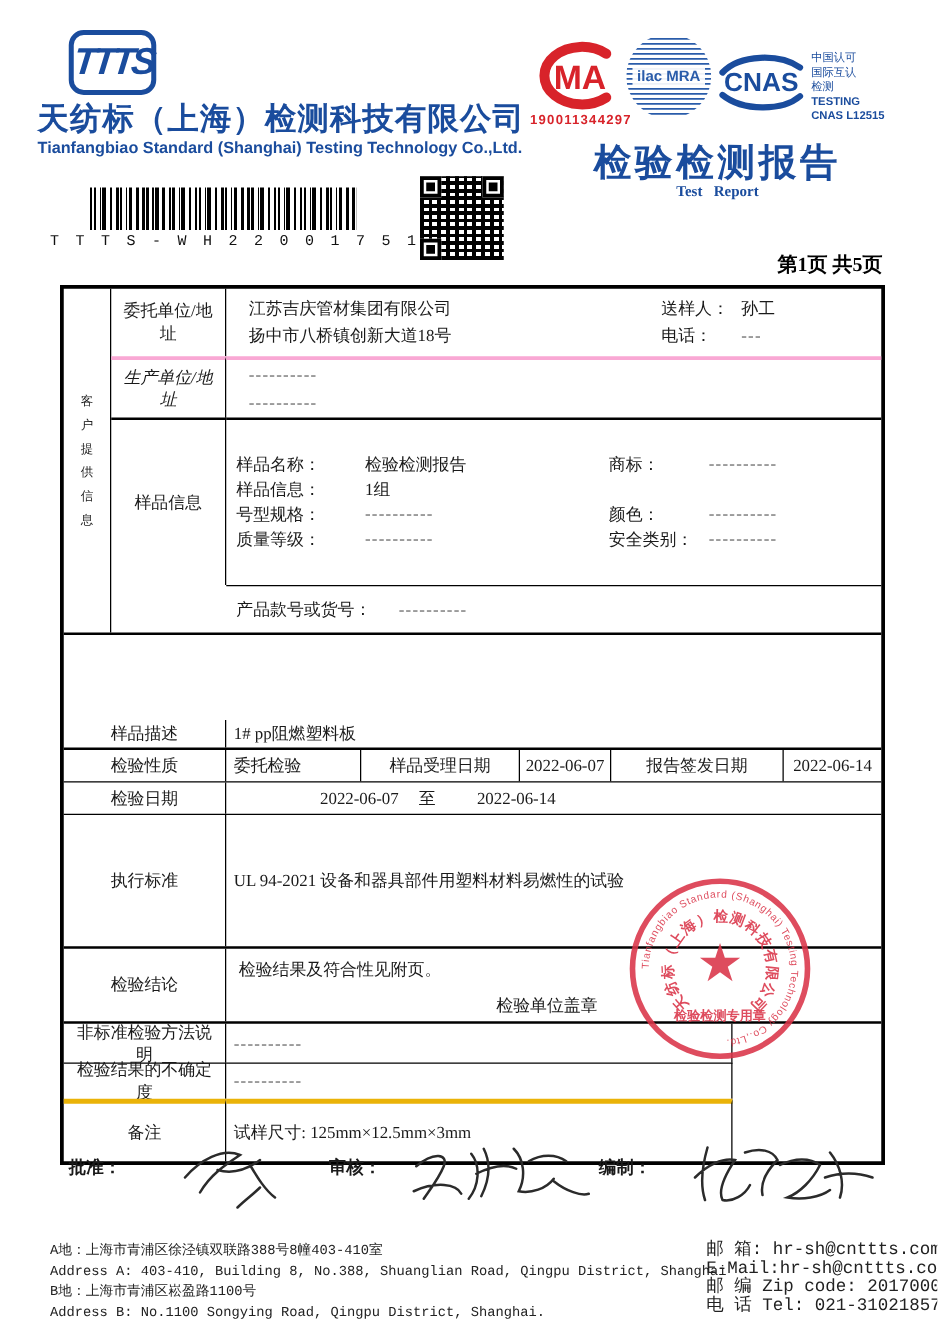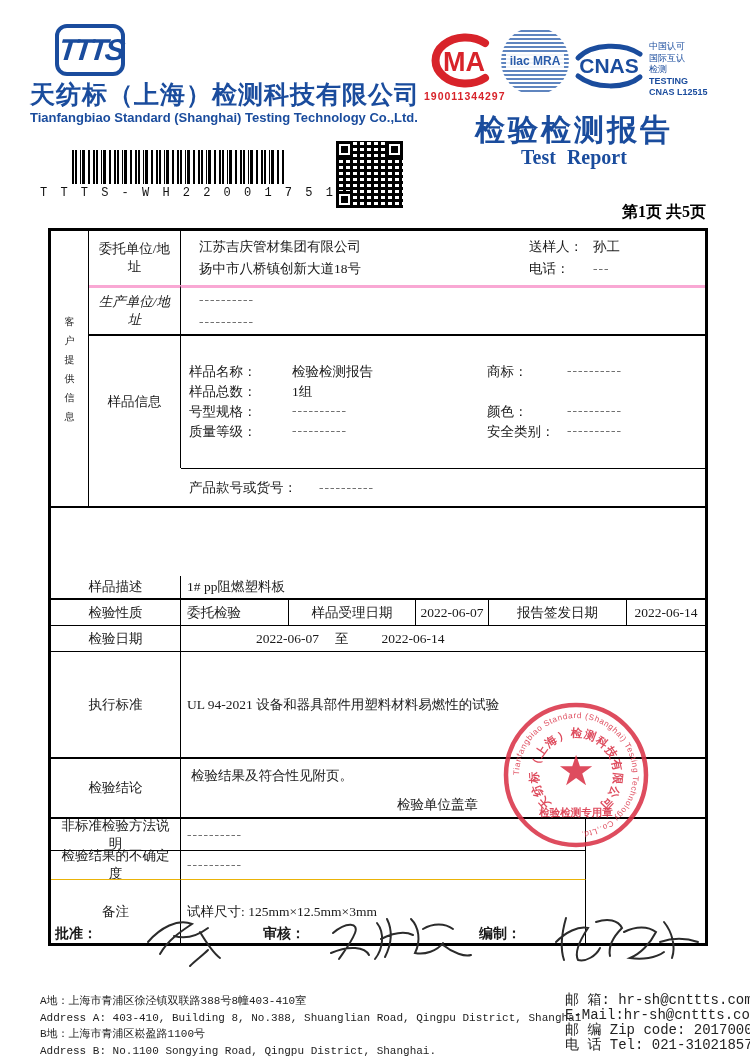--- a/index.html
+++ b/index.html
@@ -27,7 +27,7 @@
   .report-title { left:448px; top:110px; width:252px; text-align:center; font-weight:bold;
     font-size:30px; color:#1a4c9d; letter-spacing:3px; white-space:nowrap; }
   .report-sub { left:448px; top:146px; width:252px; text-align:center; font-weight:bold;
-    font-size:20px; color:#1a4c9d; word-spacing:6px; }
+    font-size:12px; color:#1a4c9d; word-spacing:6px; }
   .barcode { left:72px; top:150px; width:213px; height:34px;
     background:repeating-linear-gradient(90deg,#000 0 2px,#fff 2px 3px,#000 3px 5px,#fff 5px 8px,
       #000 8px 9px,#fff 9px 10px,#000 10px 13px,#fff 13px 16px,#000 16px 18px,#fff 18px 21px); }

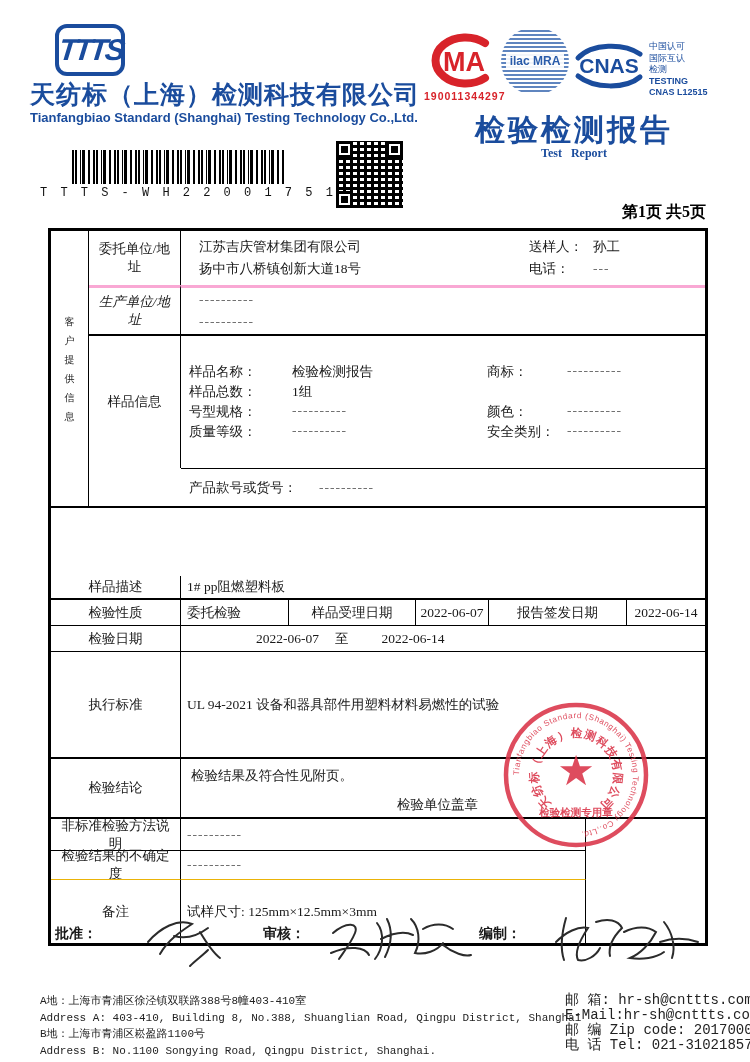--- a/index.html
+++ b/index.html
@@ -196,7 +196,7 @@
           <span class="dash">----------</span>
         </div>
         <div class="fieldline">
-          <span>样品总数：</span>
+          <span>样品信息：</span>
           <span>1组</span>
           <span></span>
             <span></span>

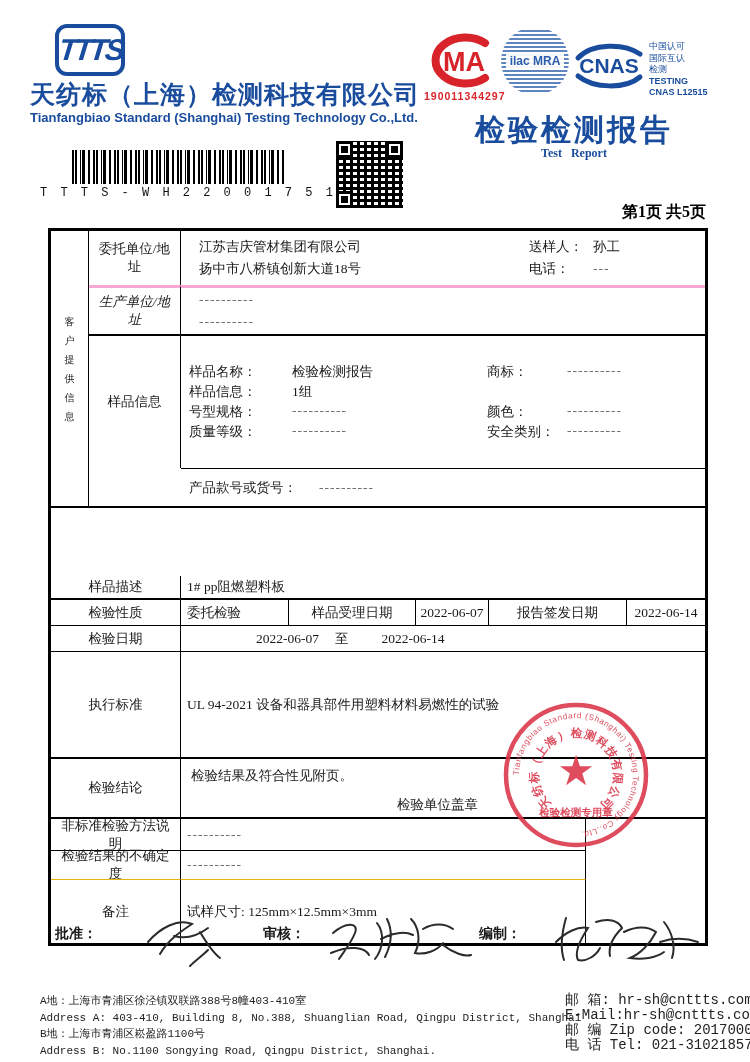--- a/index.html
+++ b/index.html
@@ -71,7 +71,7 @@
   .seal-label { position:absolute; left:216px; bottom:3px; }
   .blockB { display:grid; grid-template-columns:130px 405px 1fr; border-top:2px solid #000; }
   .blockB > div { border-right:1px solid #000; }
-  .b-r1 { height:31px; } .b-r2 { height:29px; border-top:1px solid #000; } .b-r3 { height:64px; border-top:1px solid #eab308; }
+  .b-r1 { height:31px; } .b-r2 { height:29px; border-top:1px solid #000; } .b-r3 { height:50px; border-top:4px solid #eab308; }
   .rightspan { grid-row:1 / 4; grid-column:3; border-right:none !important; }
   .vcenter { display:flex; align-items:center; }
   .dash { color:#6b6b6b; letter-spacing:1px; }

